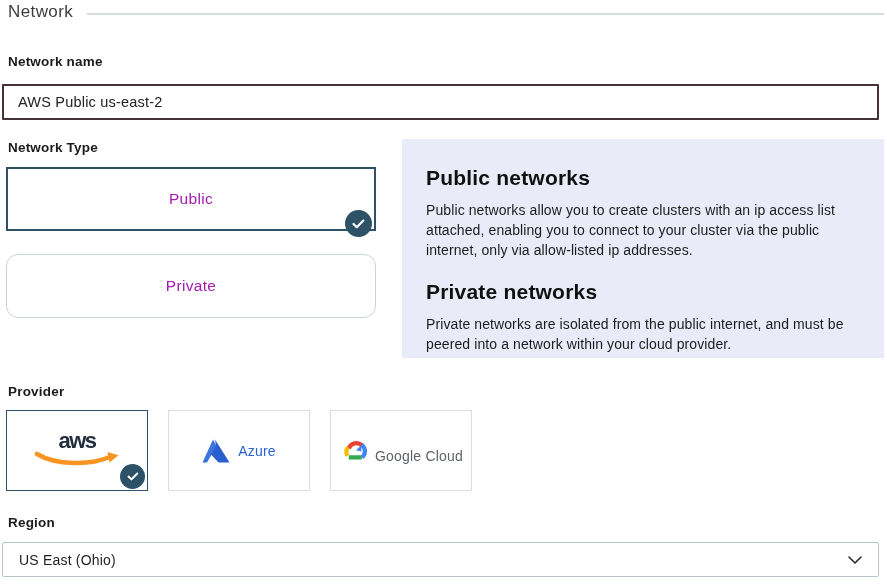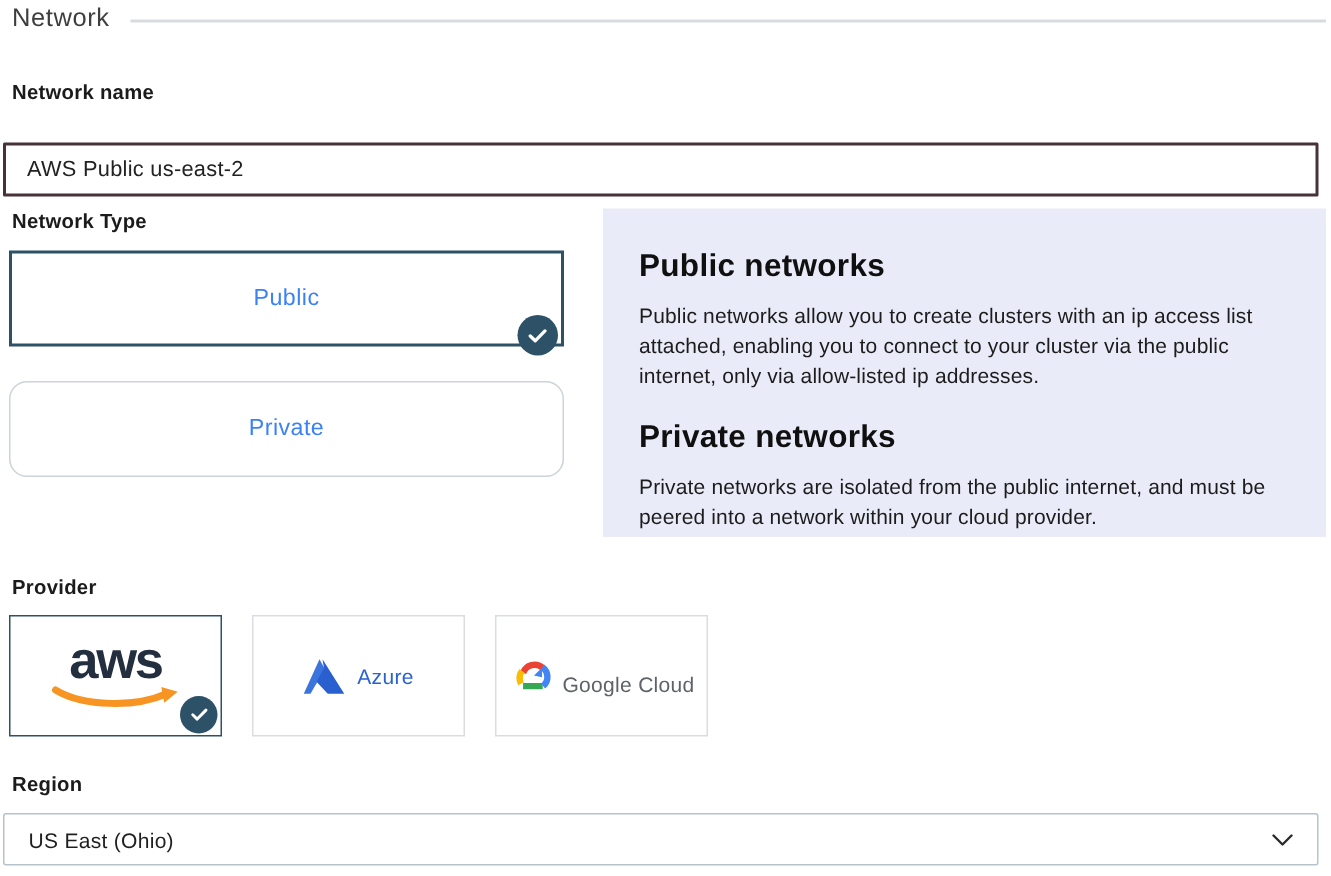--- a/index.html
+++ b/index.html
@@ -22,7 +22,7 @@
     letter-spacing: .2px; font-weight: bold; }
 
   
-  .text-input { position: absolute; left: 2px; top: 95px; width: 877px; height: 36px;
+  .text-input { position: absolute; left: 2px; top: 84px; width: 877px; height: 36px;
     border: 2px solid var(--input-border, #46333a); border-radius: 1px;
     font-family: "Liberation Sans", sans-serif;
     font-size: 14.5px; color: #222; padding: 0 14px; letter-spacing: .2px;

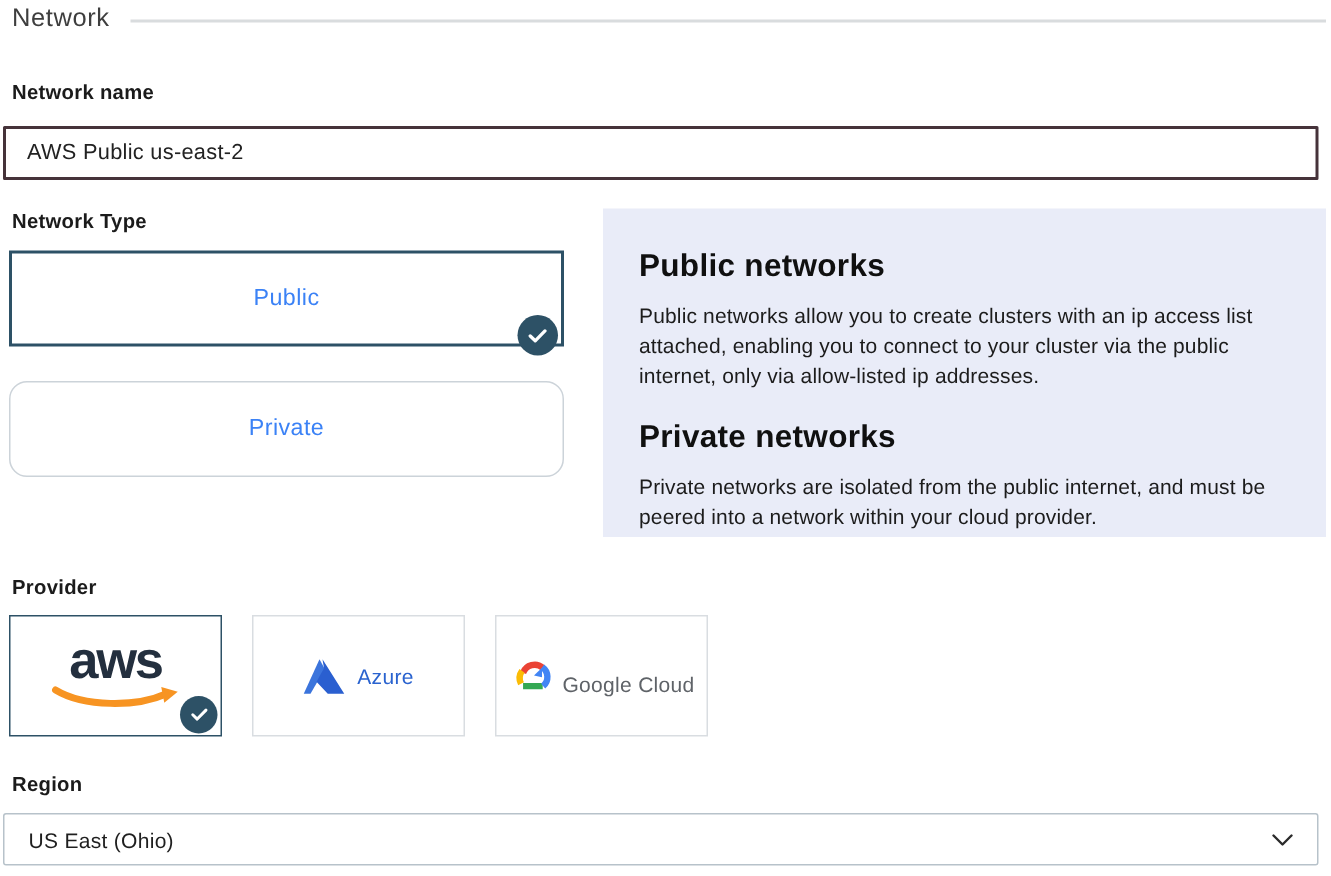--- a/index.html
+++ b/index.html
@@ -31,7 +31,7 @@
   
   .type-card { position: absolute; left: 6px; width: 370px; height: 64px;
     background: #fff; display: flex; align-items: center; justify-content: center;
-    font-size: 15.5px; color: #3b82f6; letter-spacing: .3px; cursor: pointer; }
+    font-size: 15.5px; color: #a21caf; letter-spacing: .3px; cursor: pointer; }
   .type-card.selected { border: 2px solid var(--accent, #2d5166); }
   .type-card.unselected { border: 1px solid var(--card-border, #ccd3d9); }
   #type-public { top: 167px; }

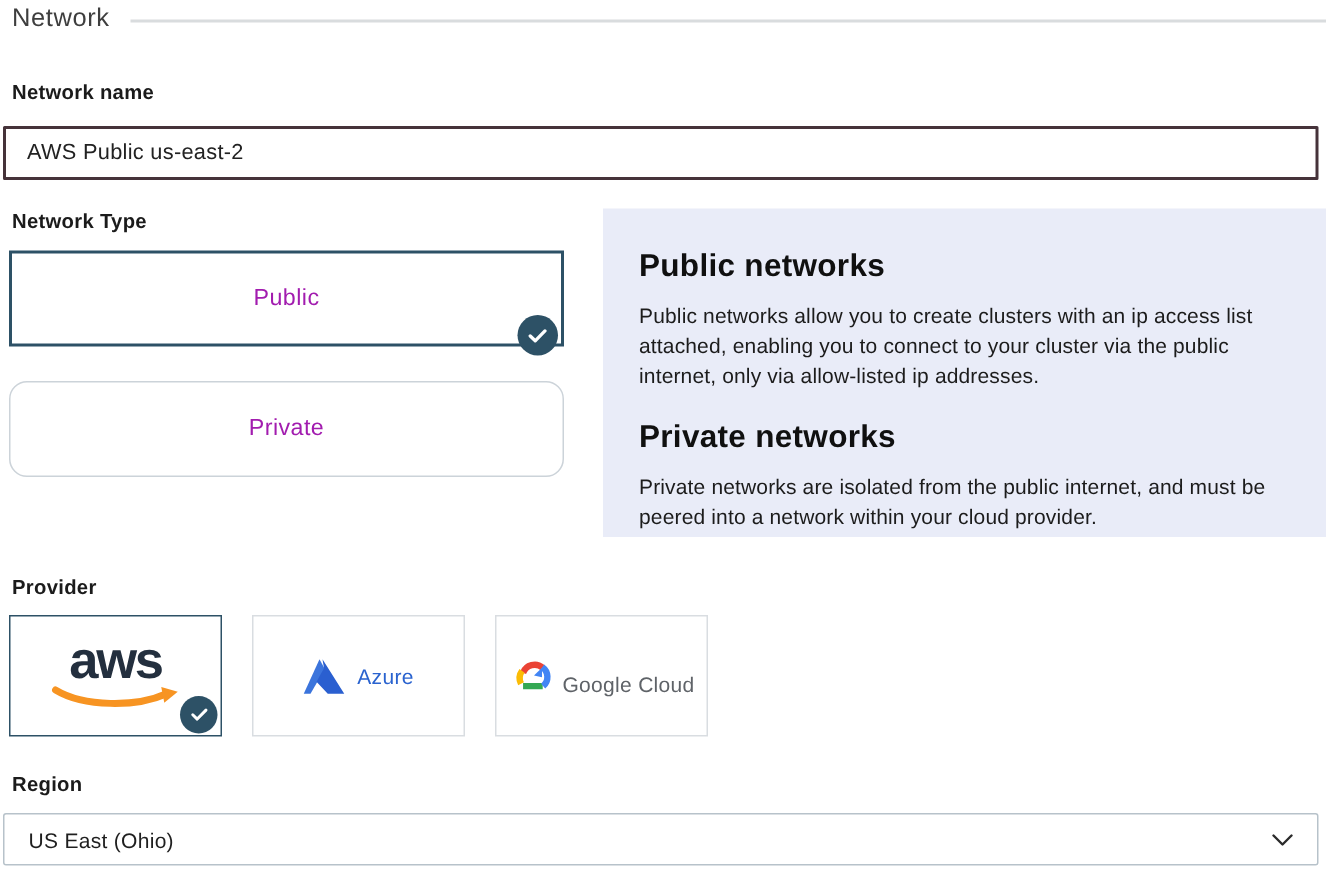--- a/index.html
+++ b/index.html
@@ -59,7 +59,7 @@
   .provider-card.unselected { border: 1px solid #d9dde1; }
 
   .aws-logo { display: flex; flex-direction: column; align-items: center; margin-top: -4px; }
-  .aws-word { font-size: 35px; font-weight: 700; color: var(--aws-navy, #232f3e);
+  .aws-word { font-size: 22px; font-weight: 700; color: var(--aws-navy, #232f3e);
     letter-spacing: -1.5px; line-height: 1; }
   .aws-swoosh { margin-top: -1px; }
 

